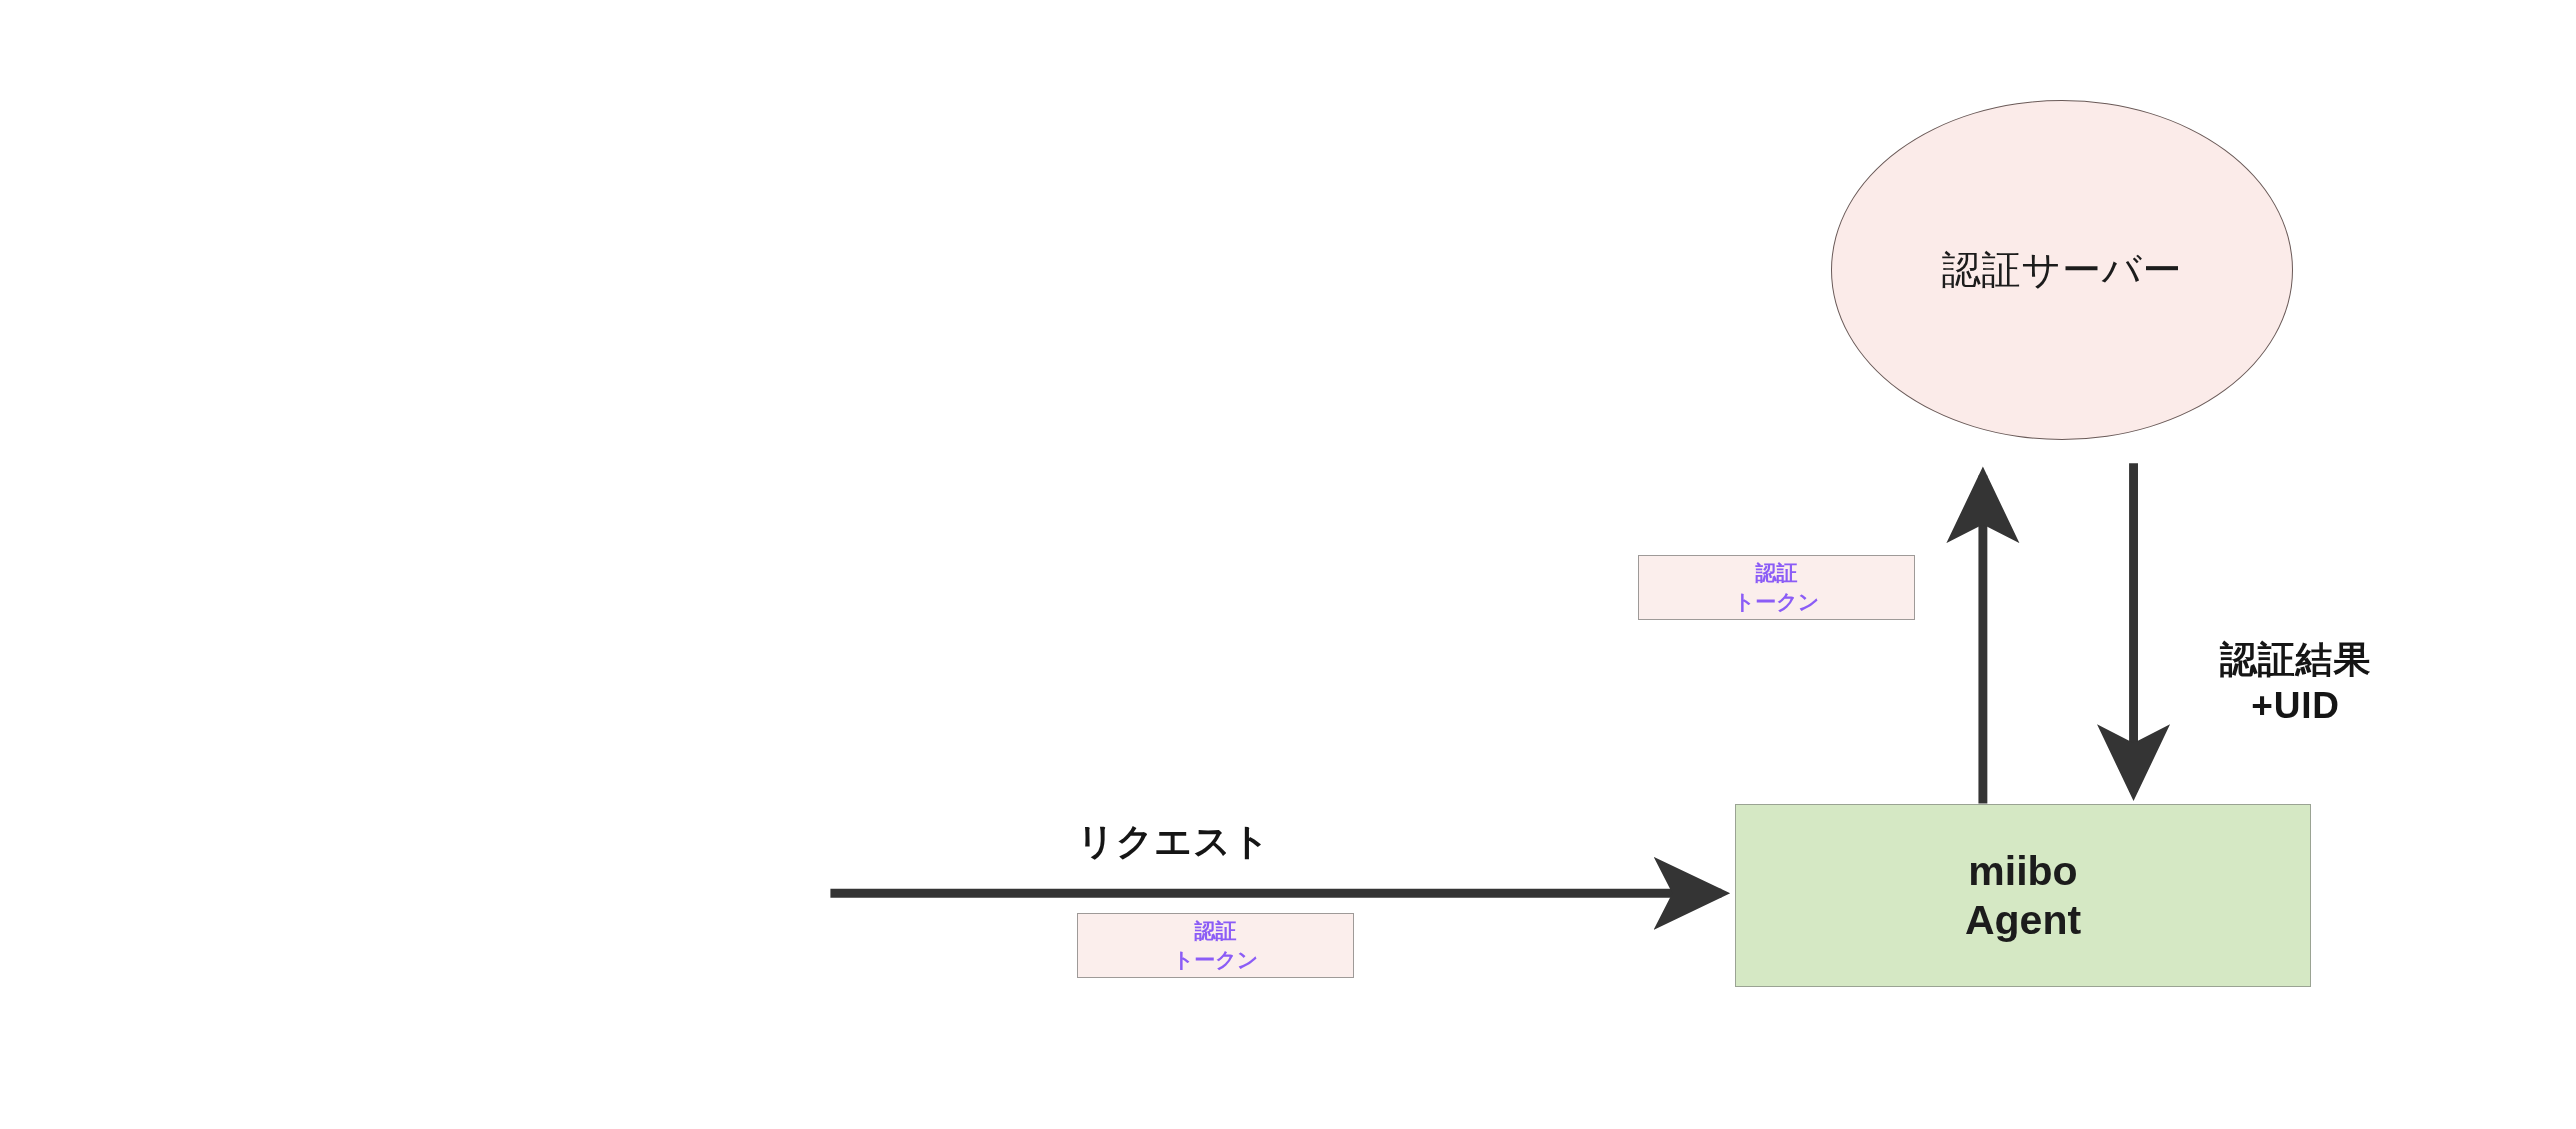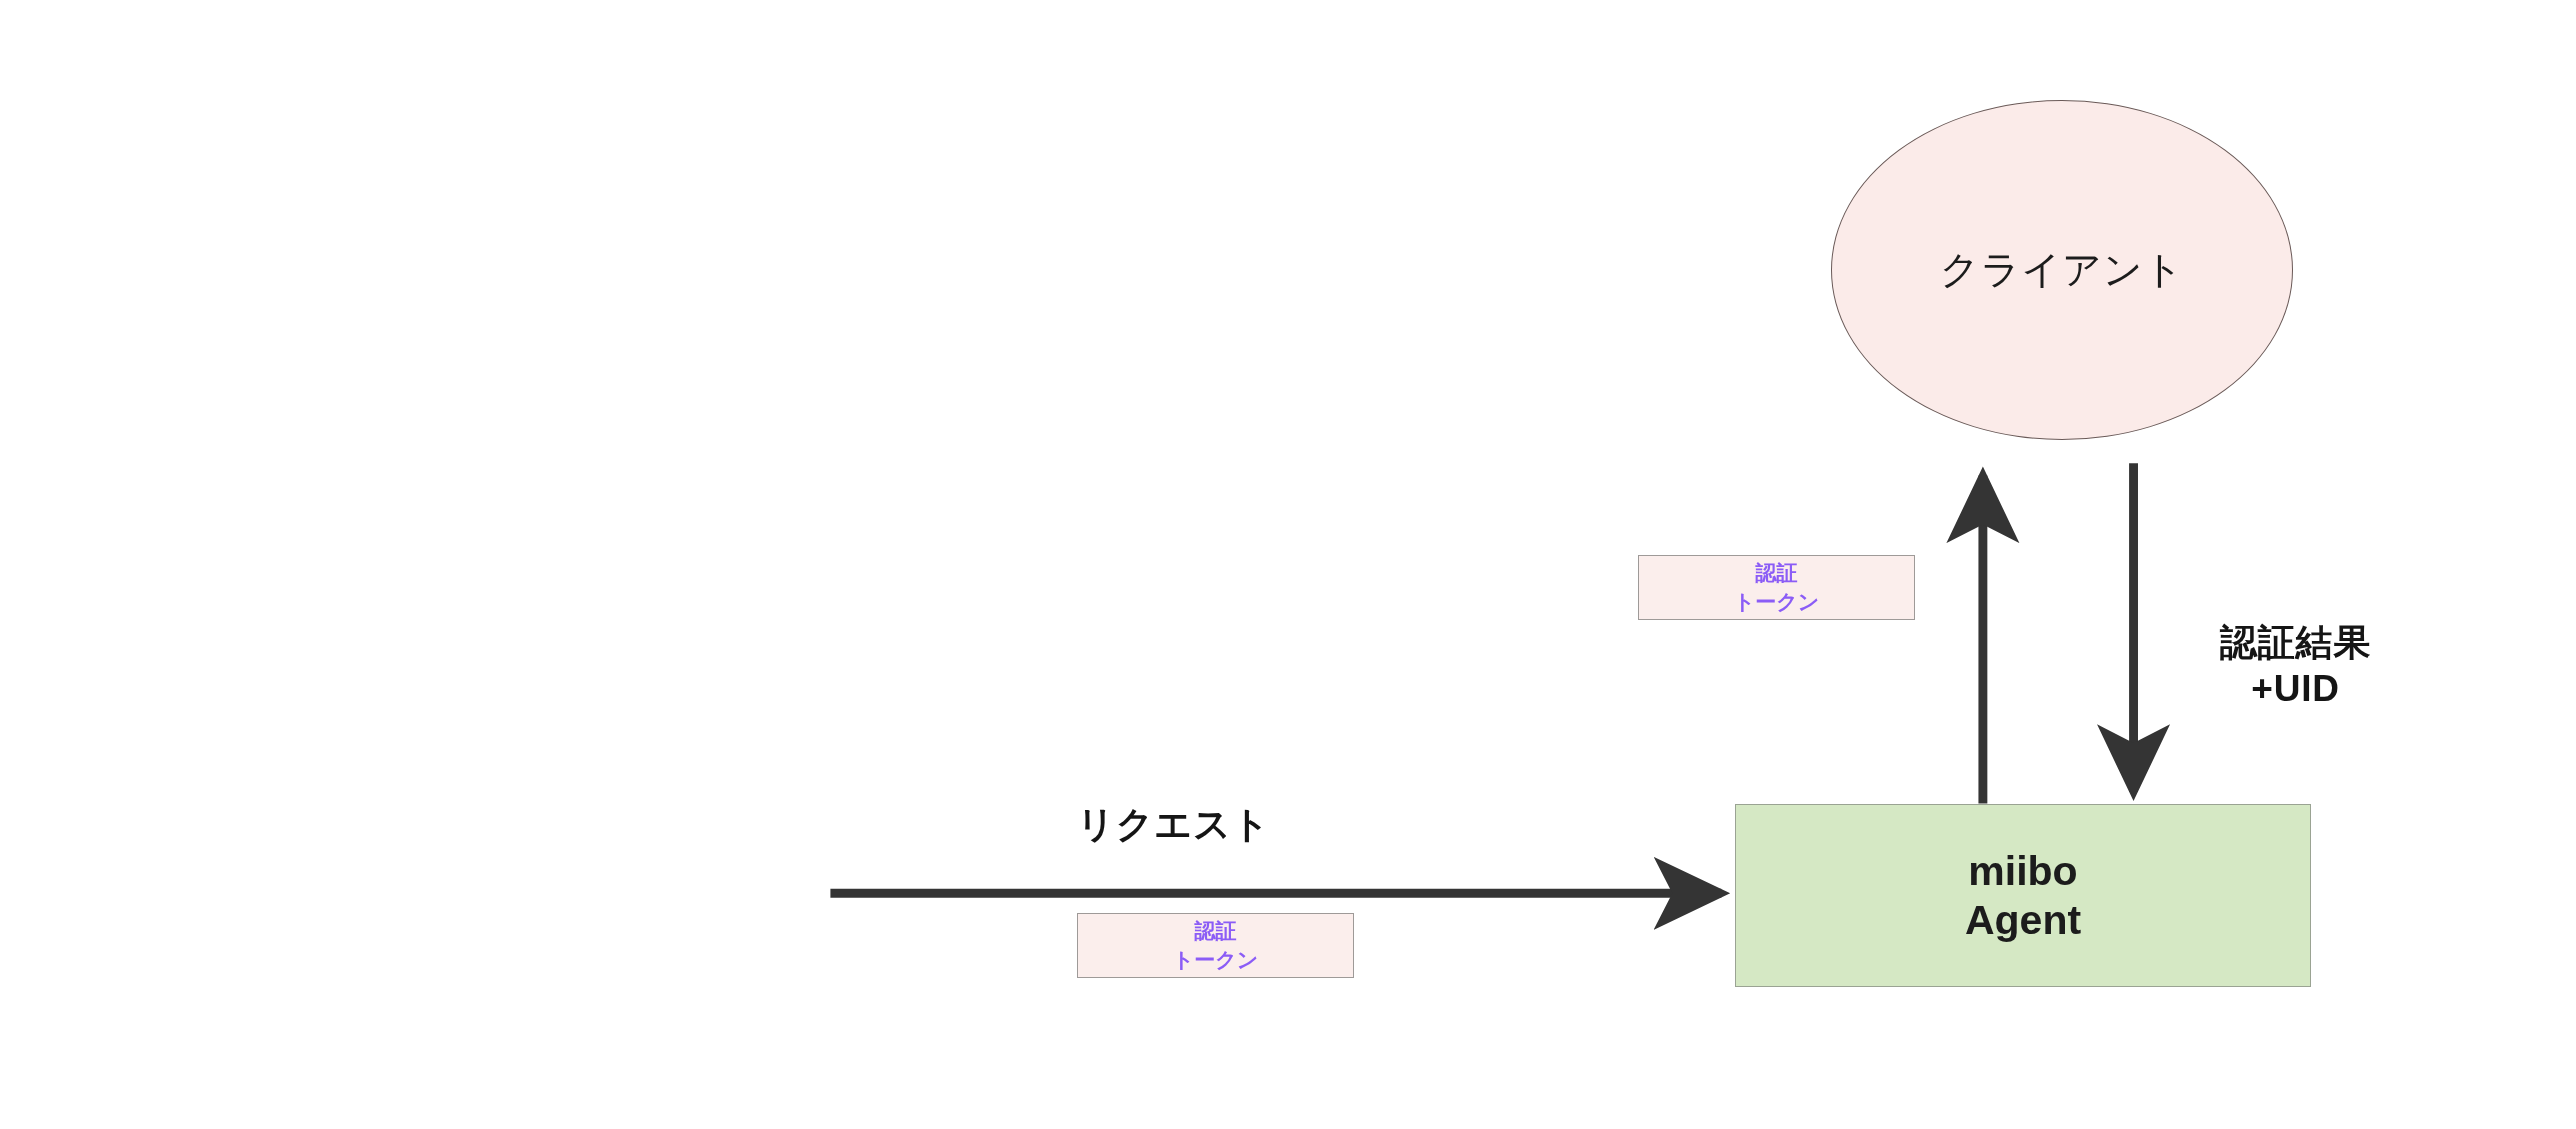--- a/index.html
+++ b/index.html
@@ -162,7 +162,7 @@
   </svg>
 
   <div class="node" id="auth-server-node">
-    <span>クライアント</span>
+    <span>認証サーバー</span>
   </div>
 
 

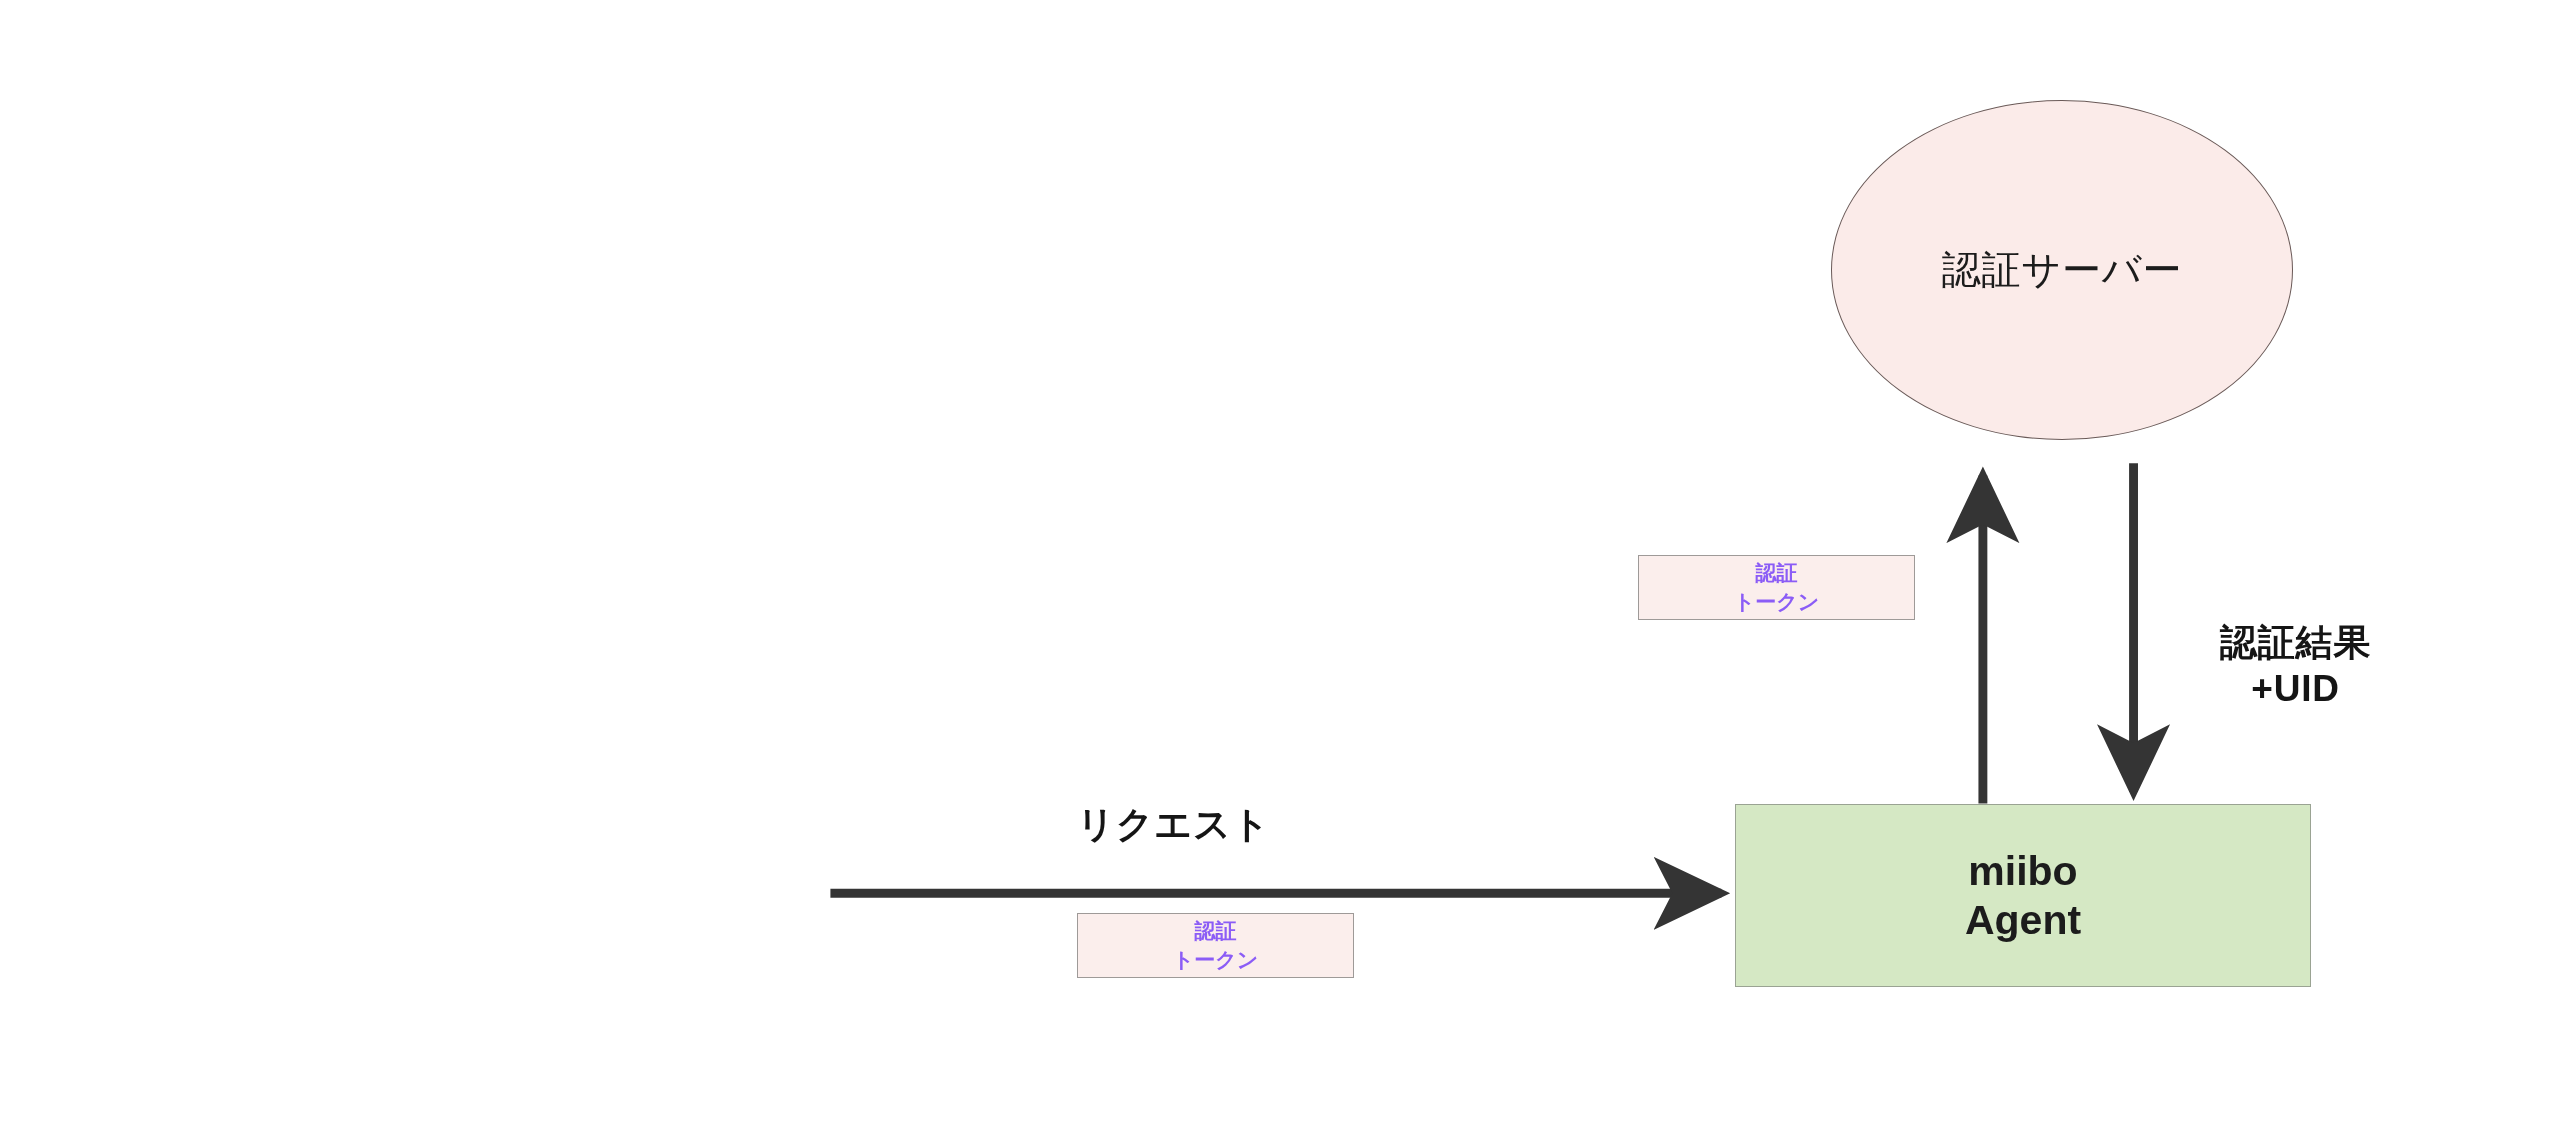--- a/index.html
+++ b/index.html
@@ -109,6 +109,7 @@
     text-align: center;
     line-height: 1.25;
     white-space: nowrap;
+    margin-top: 17px;
   }
   #label-request {
     left: 1077px;

